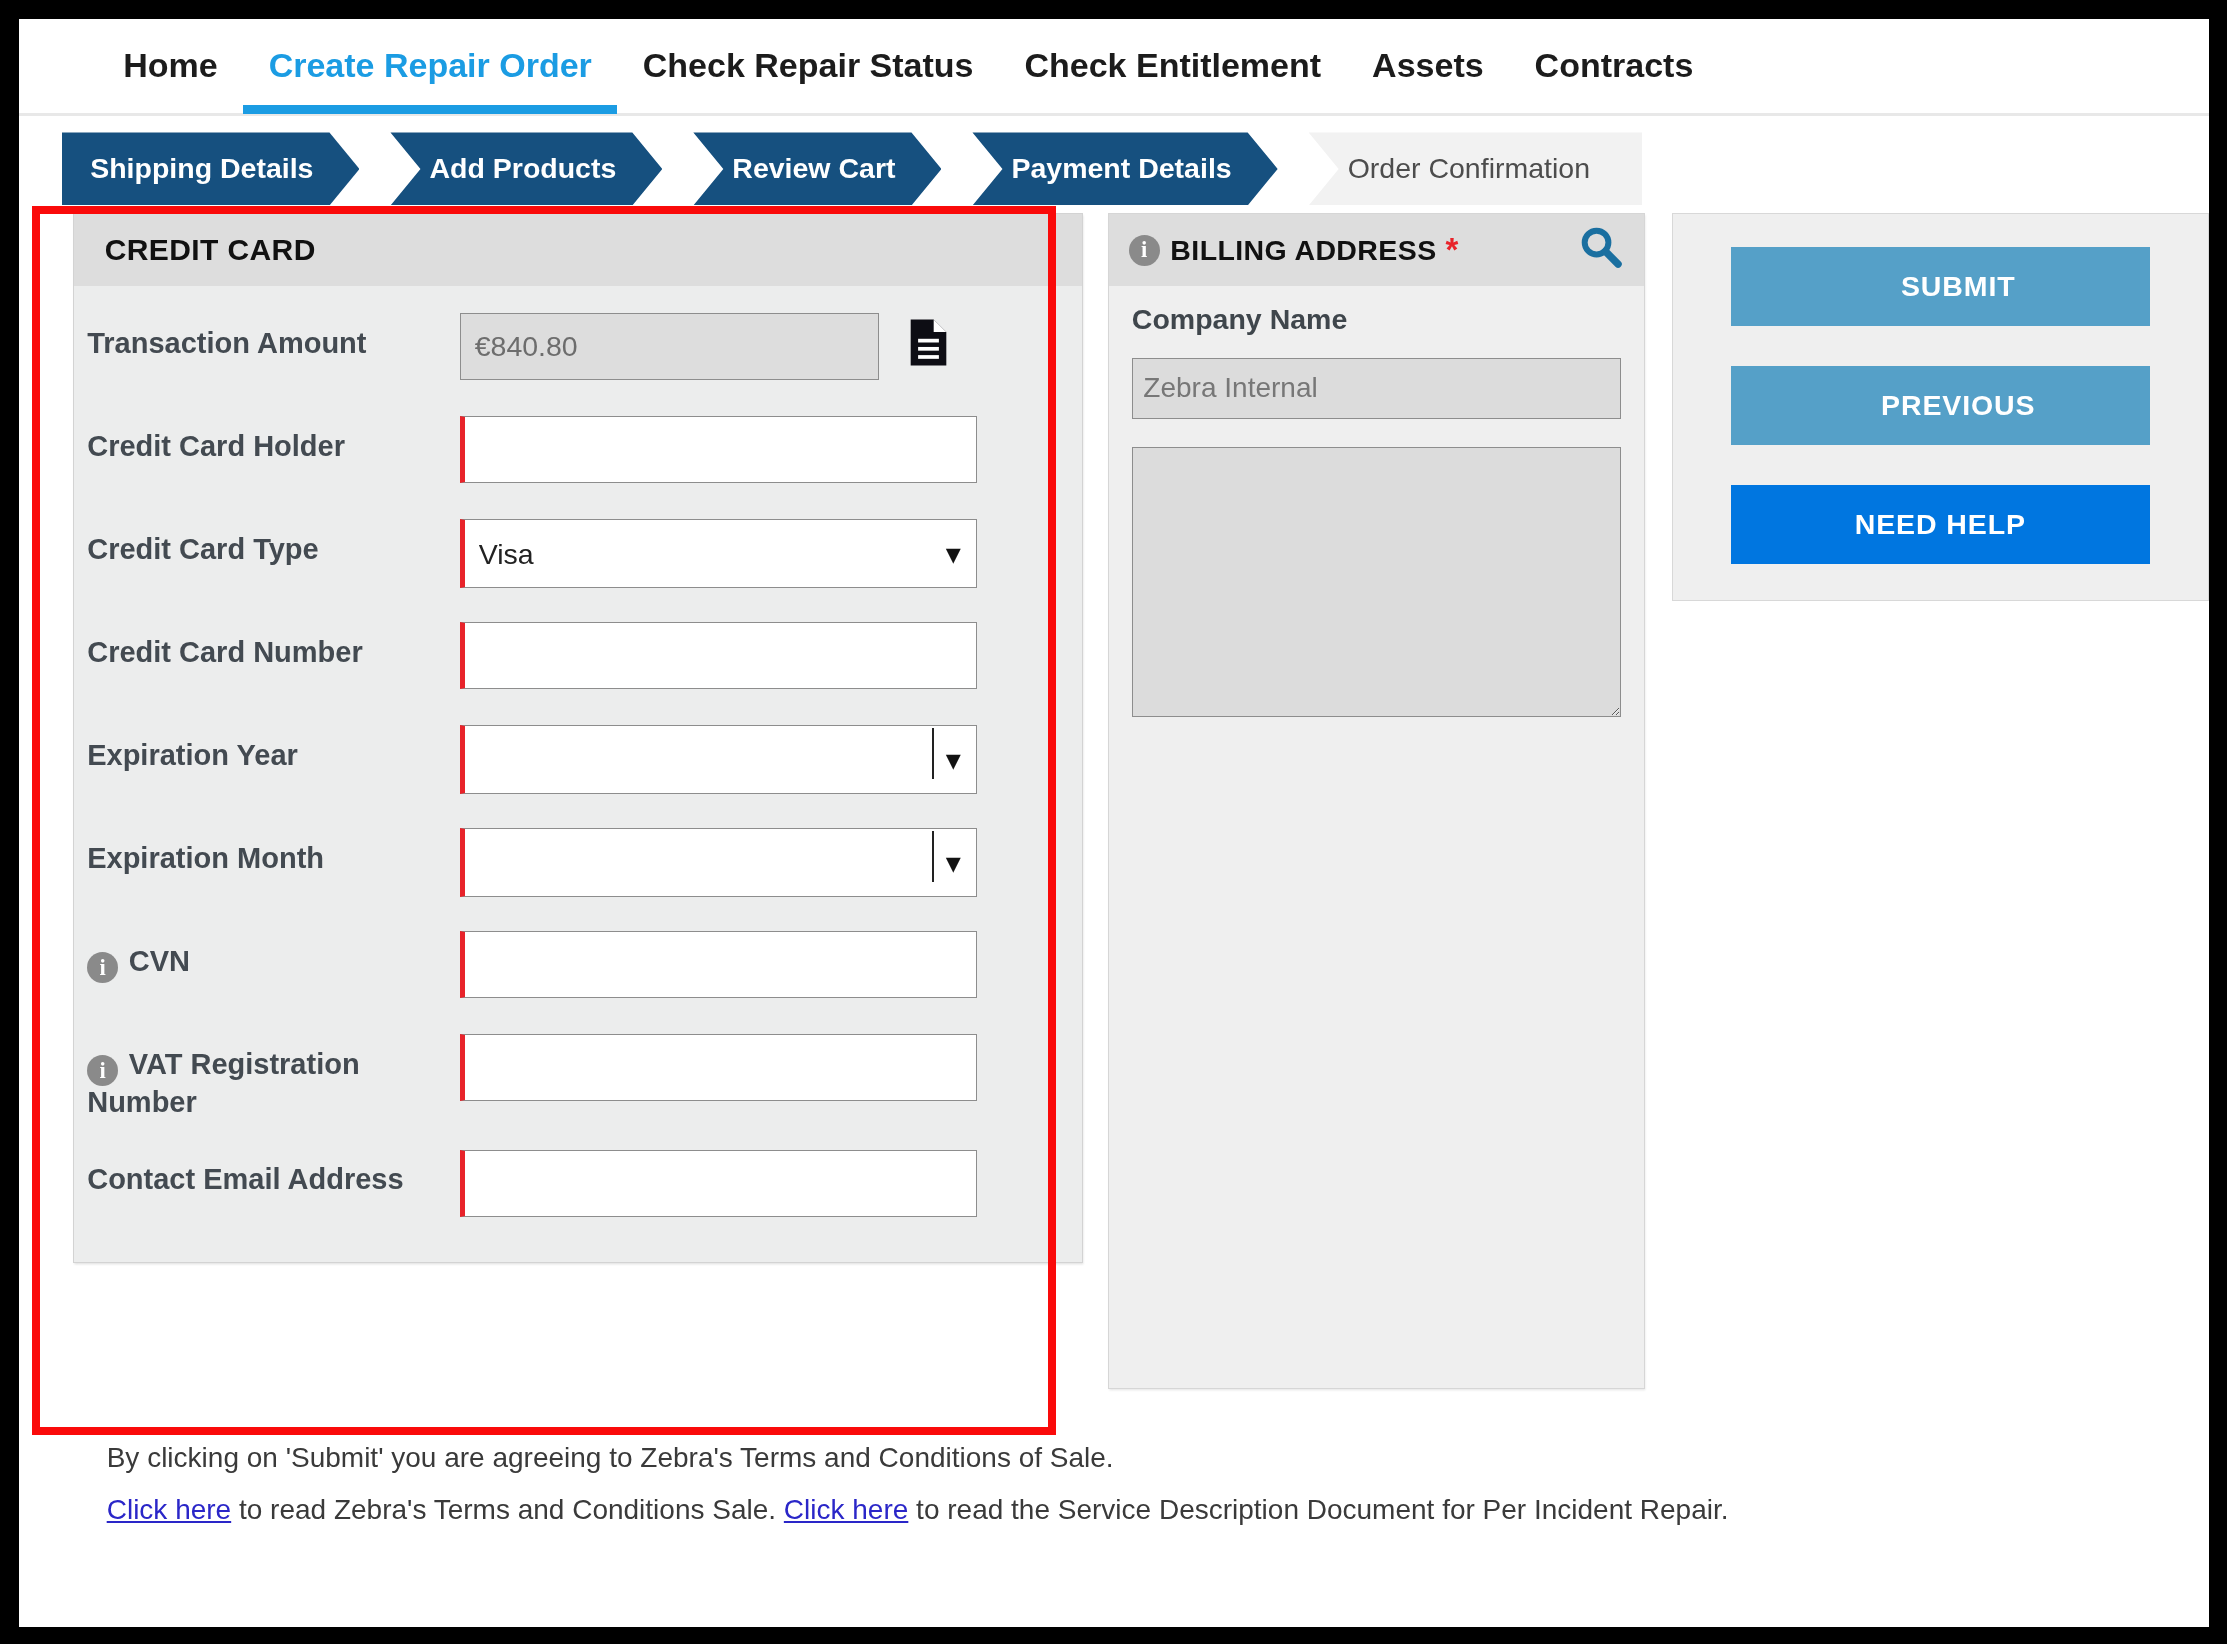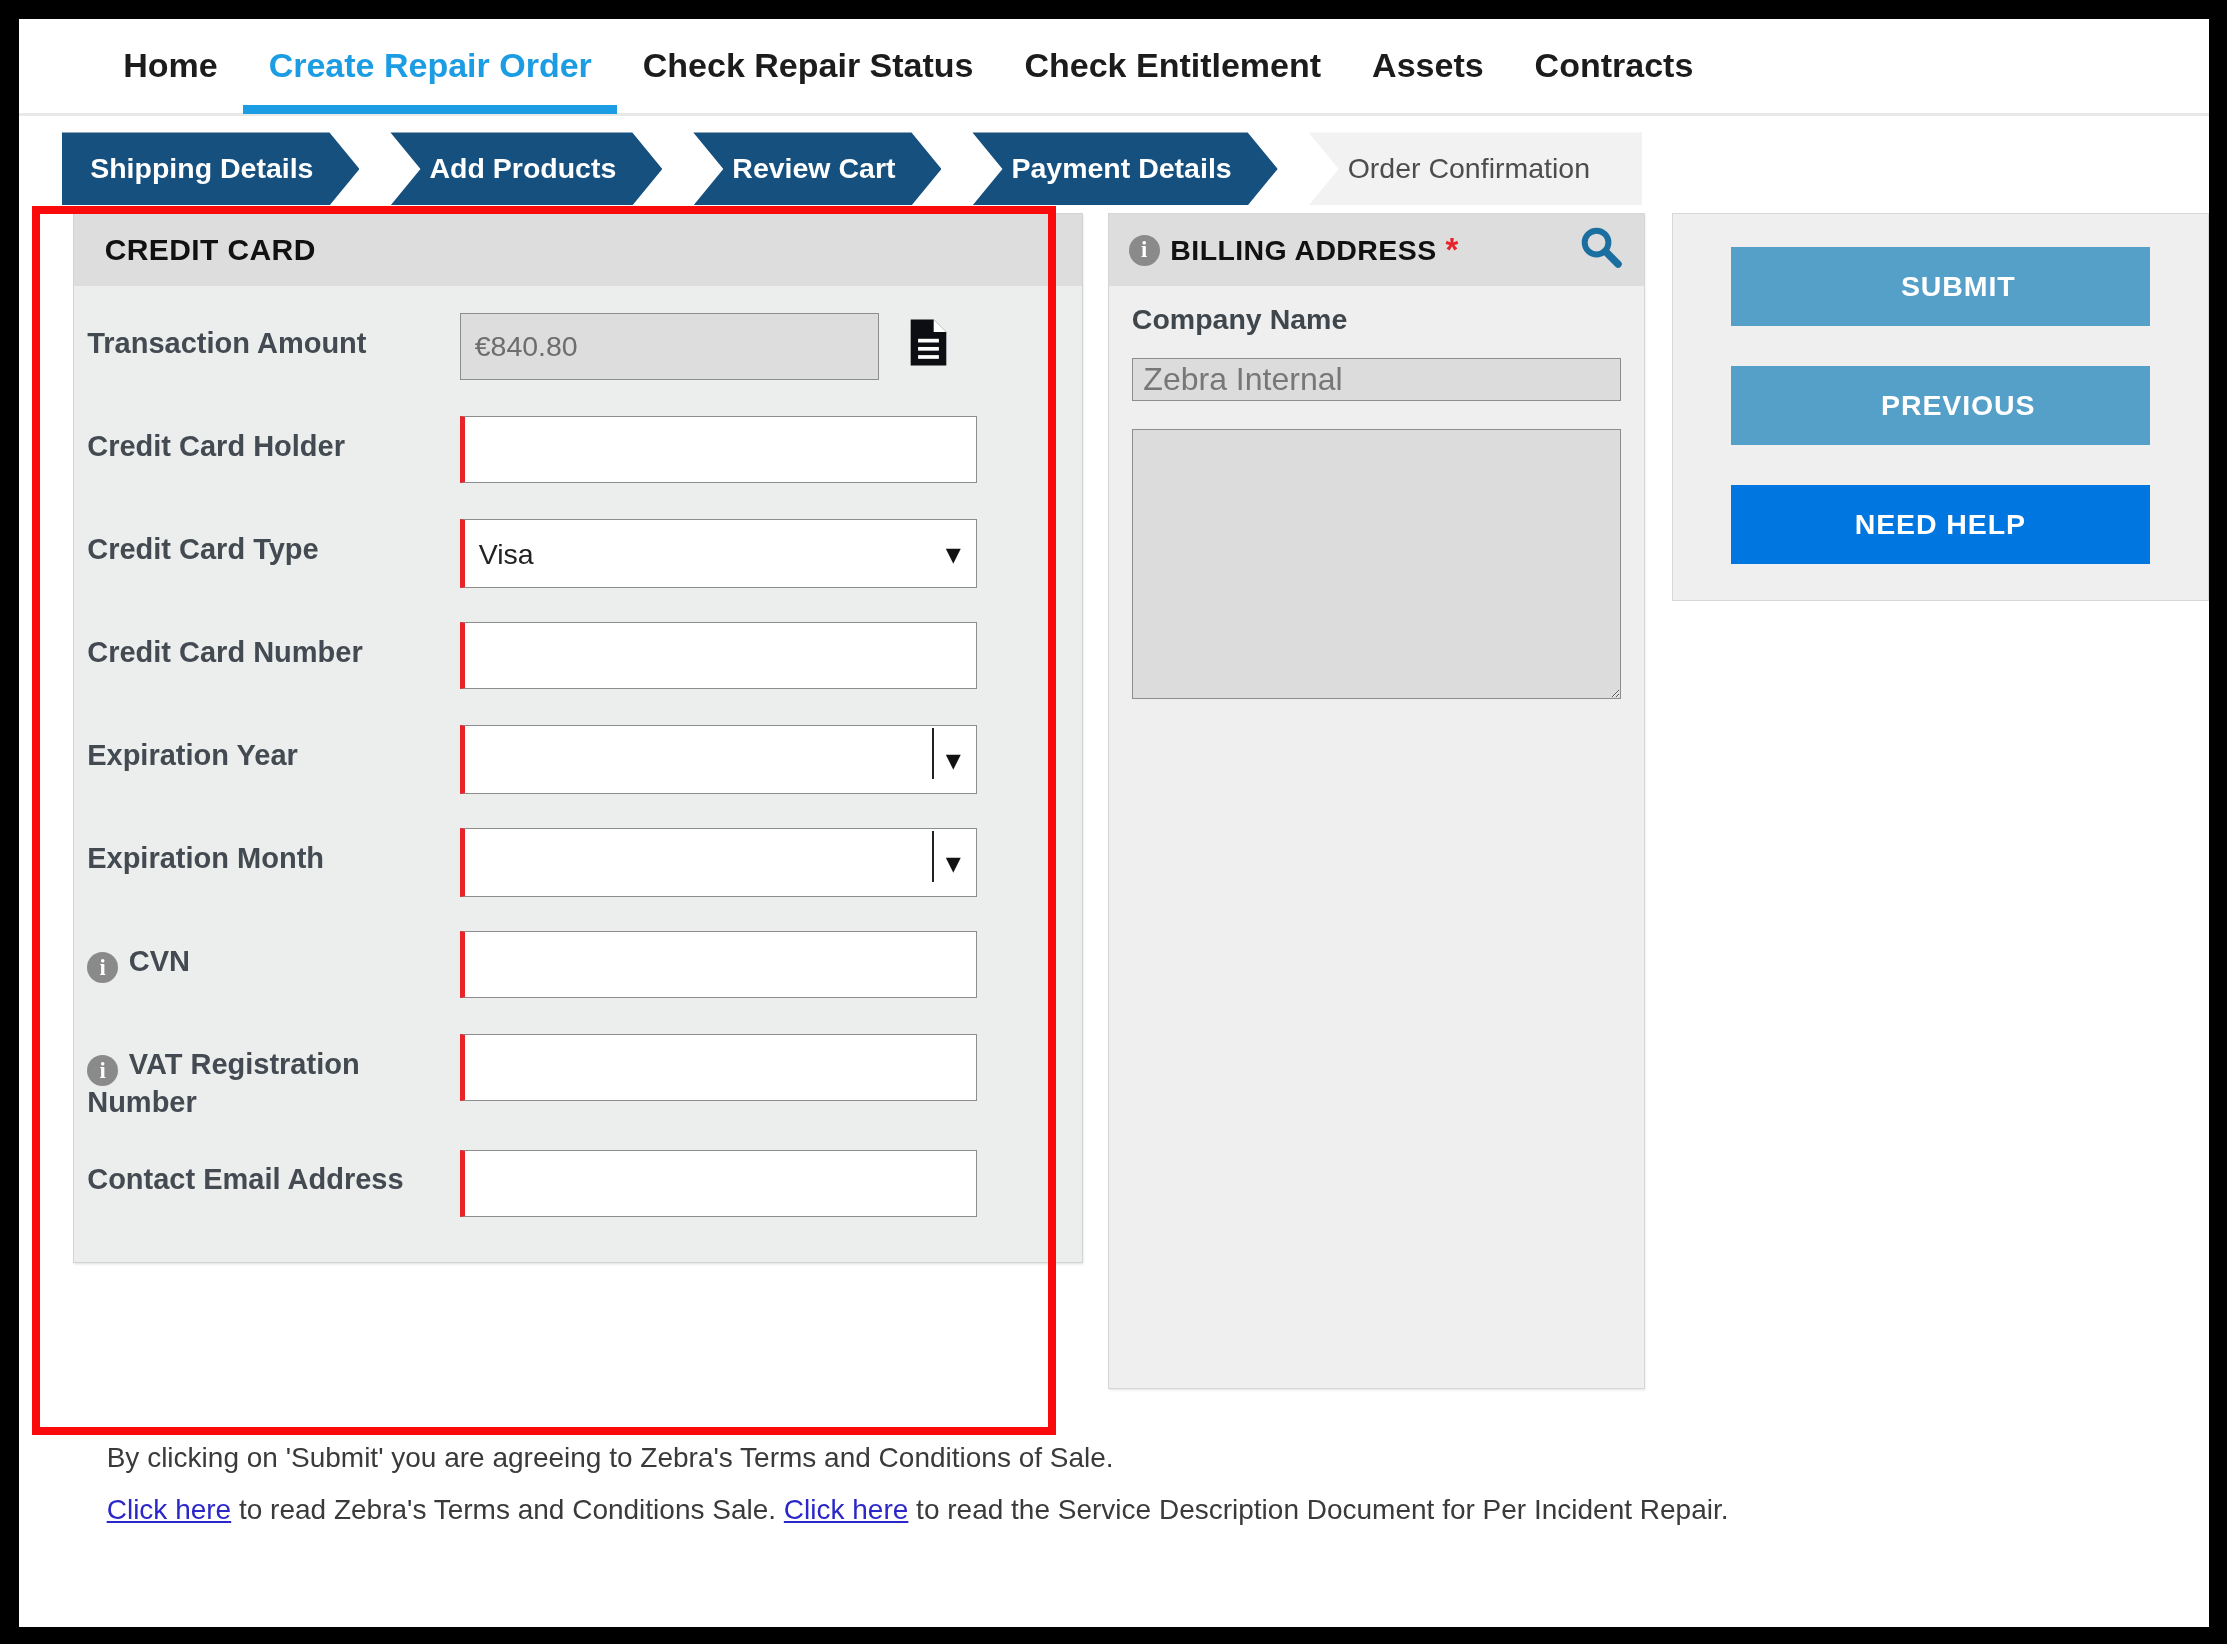--- a/index.html
+++ b/index.html
@@ -235,10 +235,10 @@
   }
   .bill-inp {
     width: 100%;
-    height: 43px;
+    height: 61px;
     background: #dcdcdc;
     border: 1.5px solid #8d8d8d;
-    font-size: 32px;
+    font-size: 28px;
     color: #777;
     padding: 0 10.5px;
     font-family: "Liberation Sans", sans-serif;

